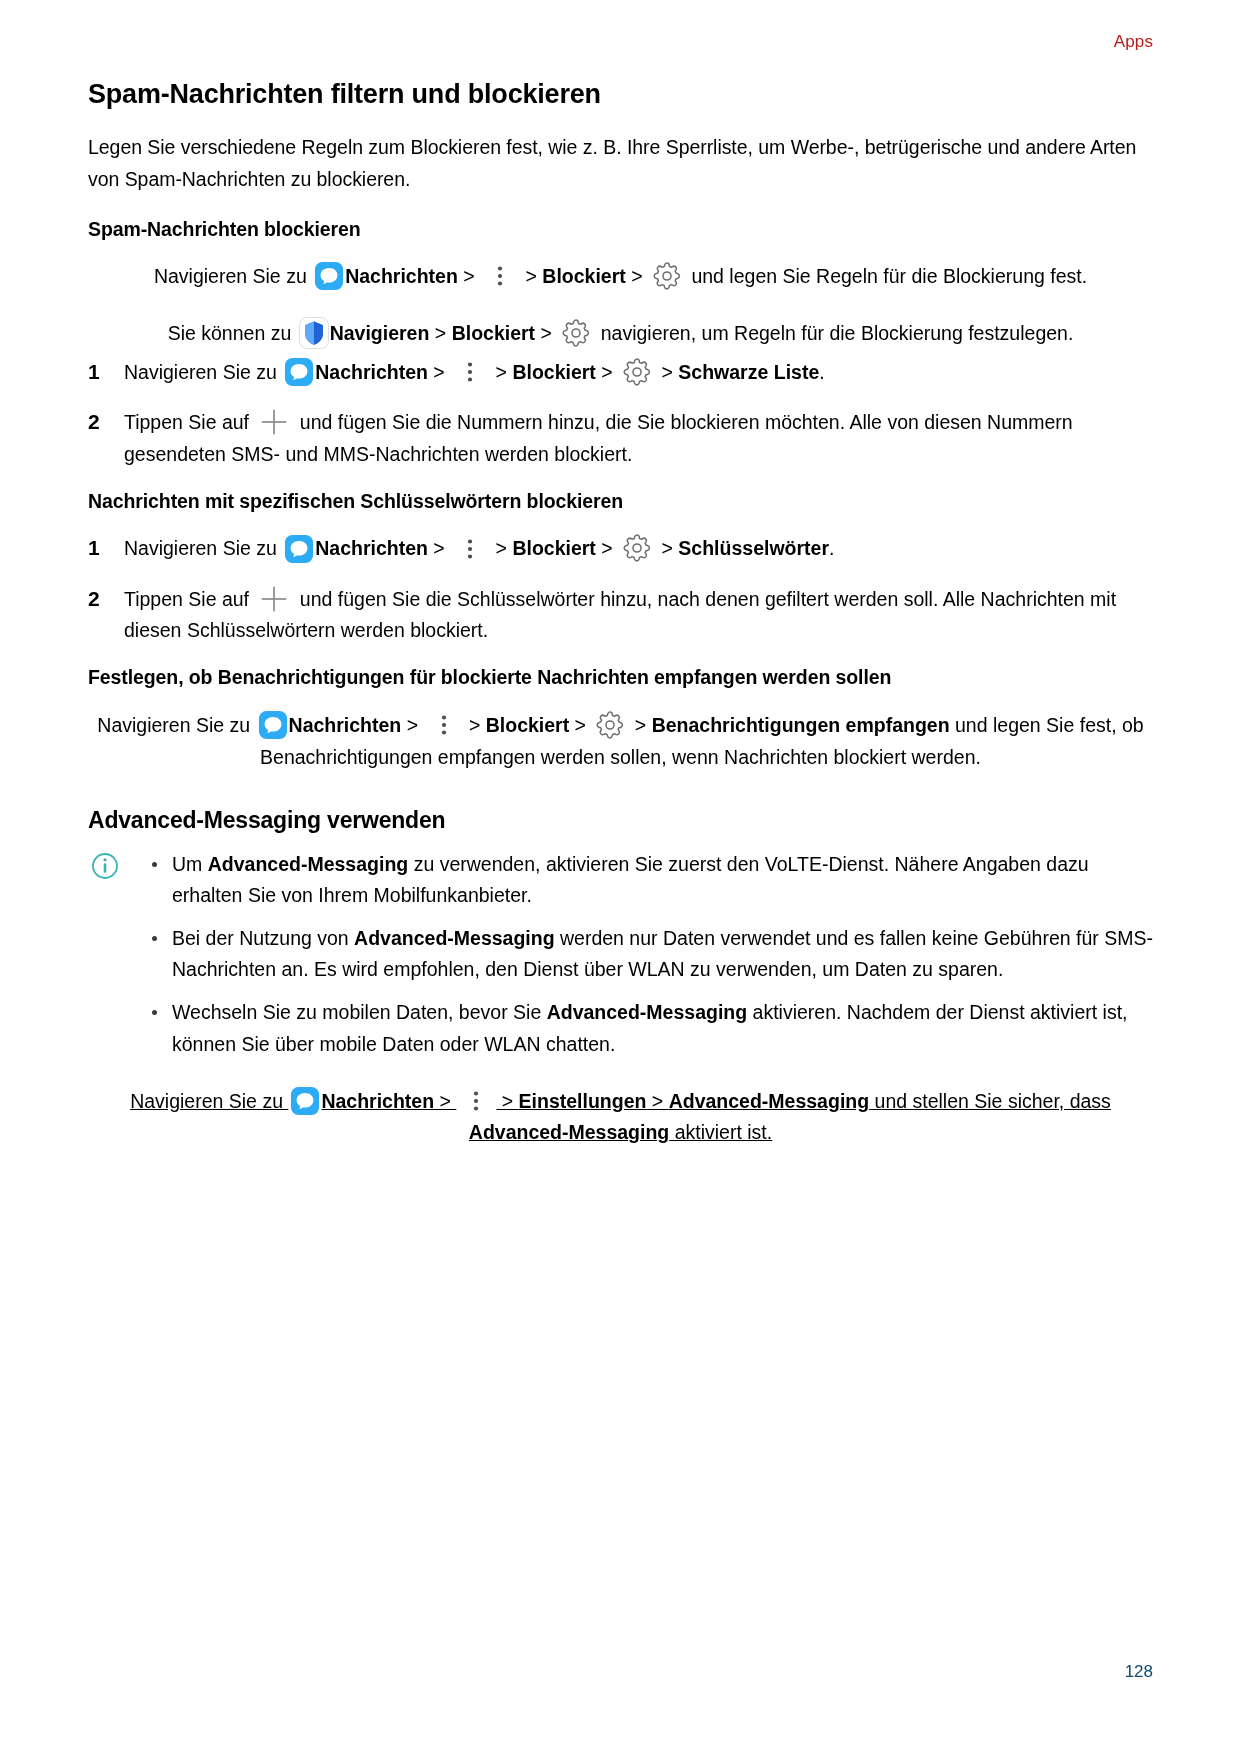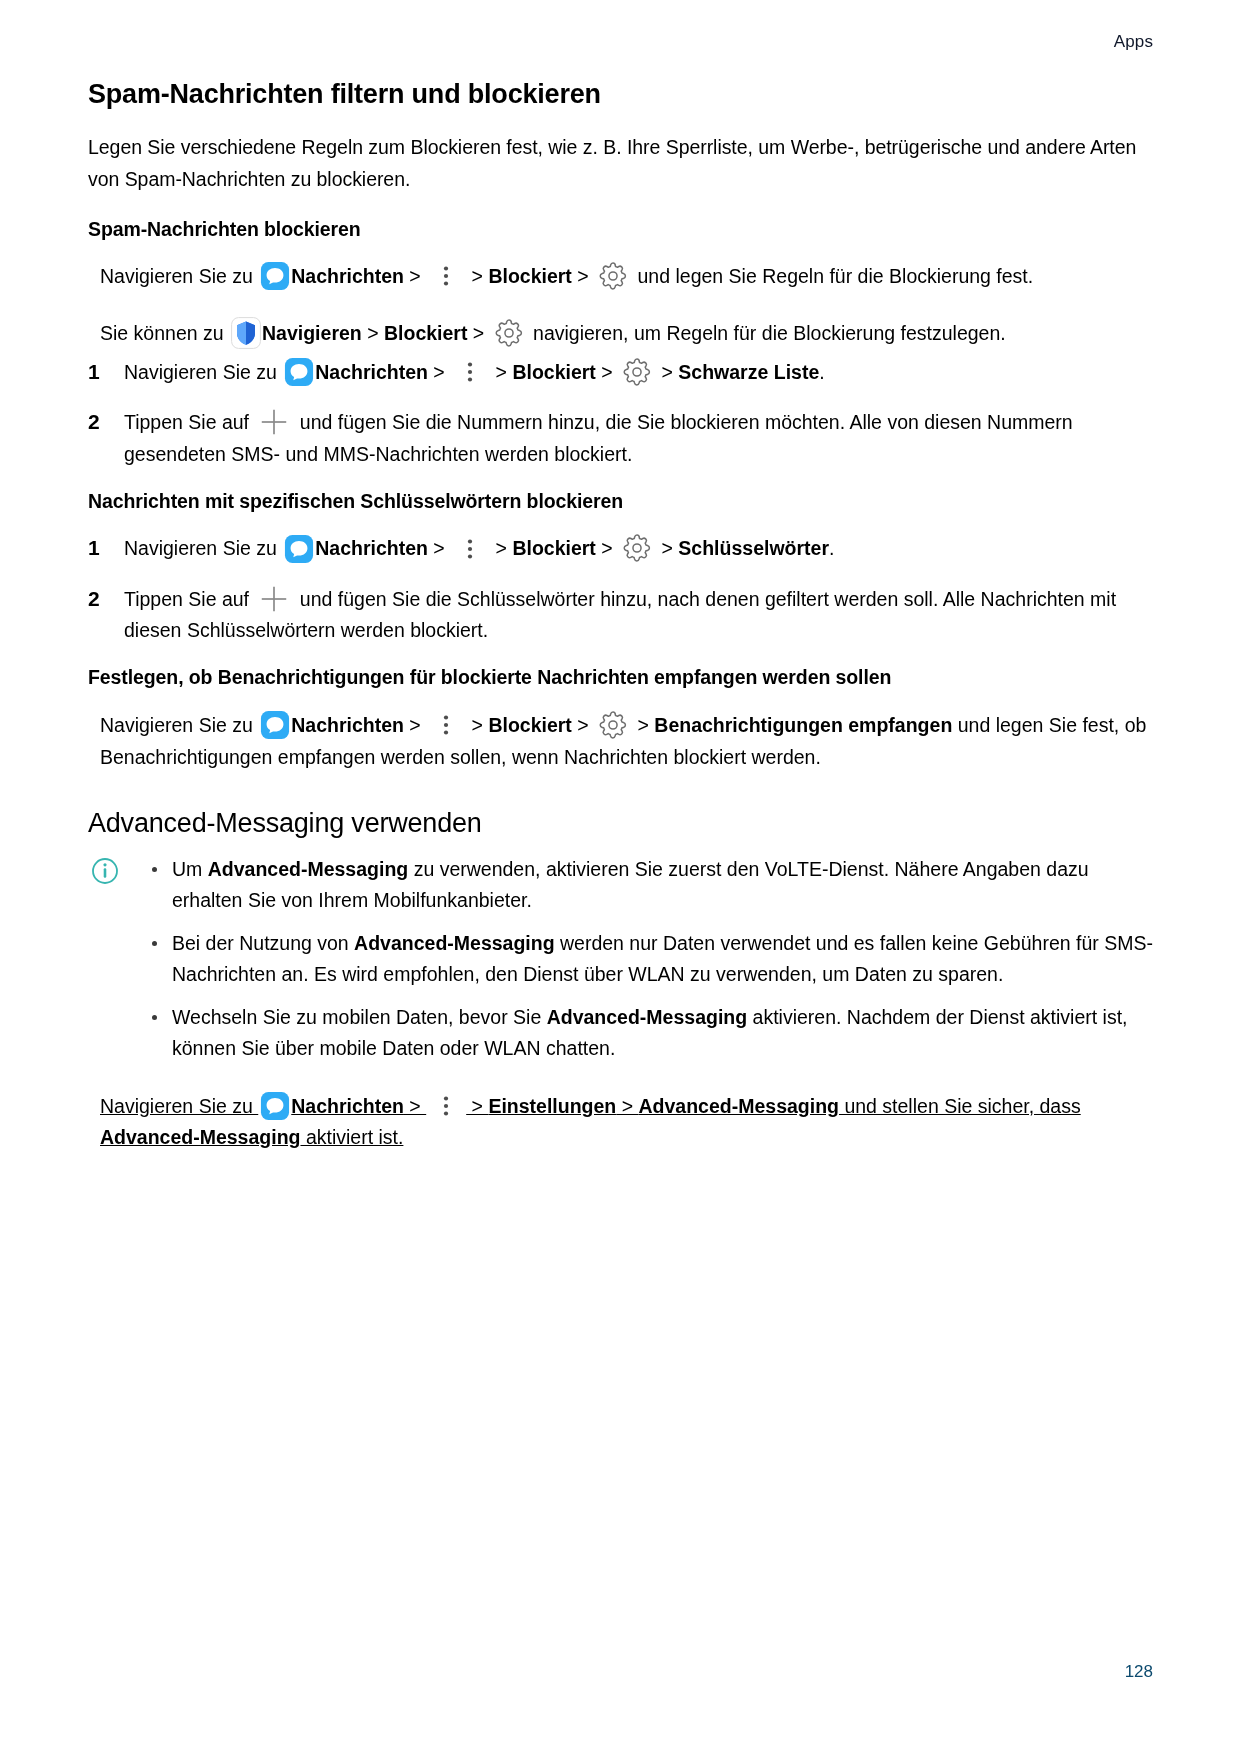--- a/index.html
+++ b/index.html
@@ -25,7 +25,7 @@
     top: 32px;
     right: 88px;
     font-size: 17px;
-    color: #0f172a;
+    color: #b91c1c;
     letter-spacing: 0.1px;
   }
   .content {

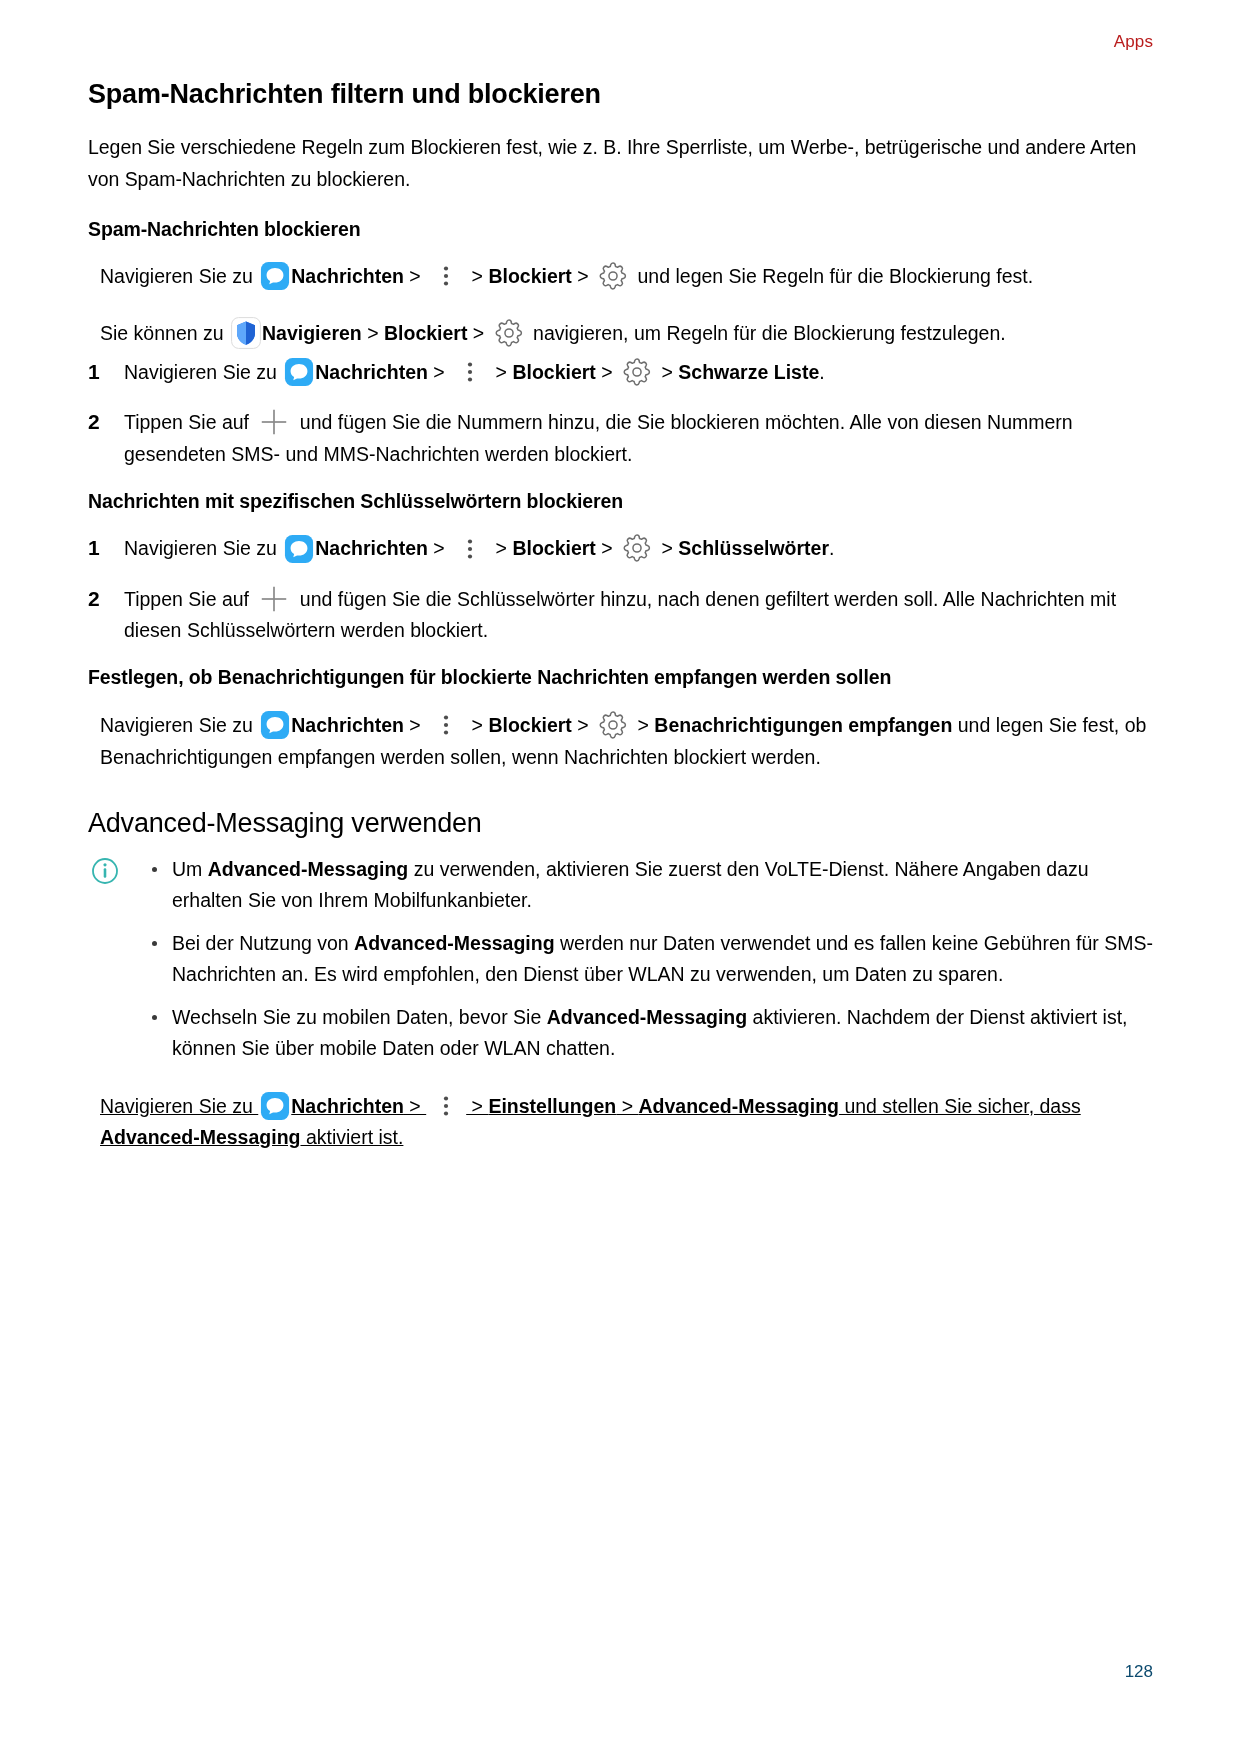--- a/index.html
+++ b/index.html
@@ -67,7 +67,8 @@
   .nav-line {
     font-size: 19.5px;
     line-height: 1.62;
-    margin: 0 0 6px 12px;
+    margin: 0 0 6px 0;
+    text-align: center;
   }
   b, strong { font-weight: bold; }
 

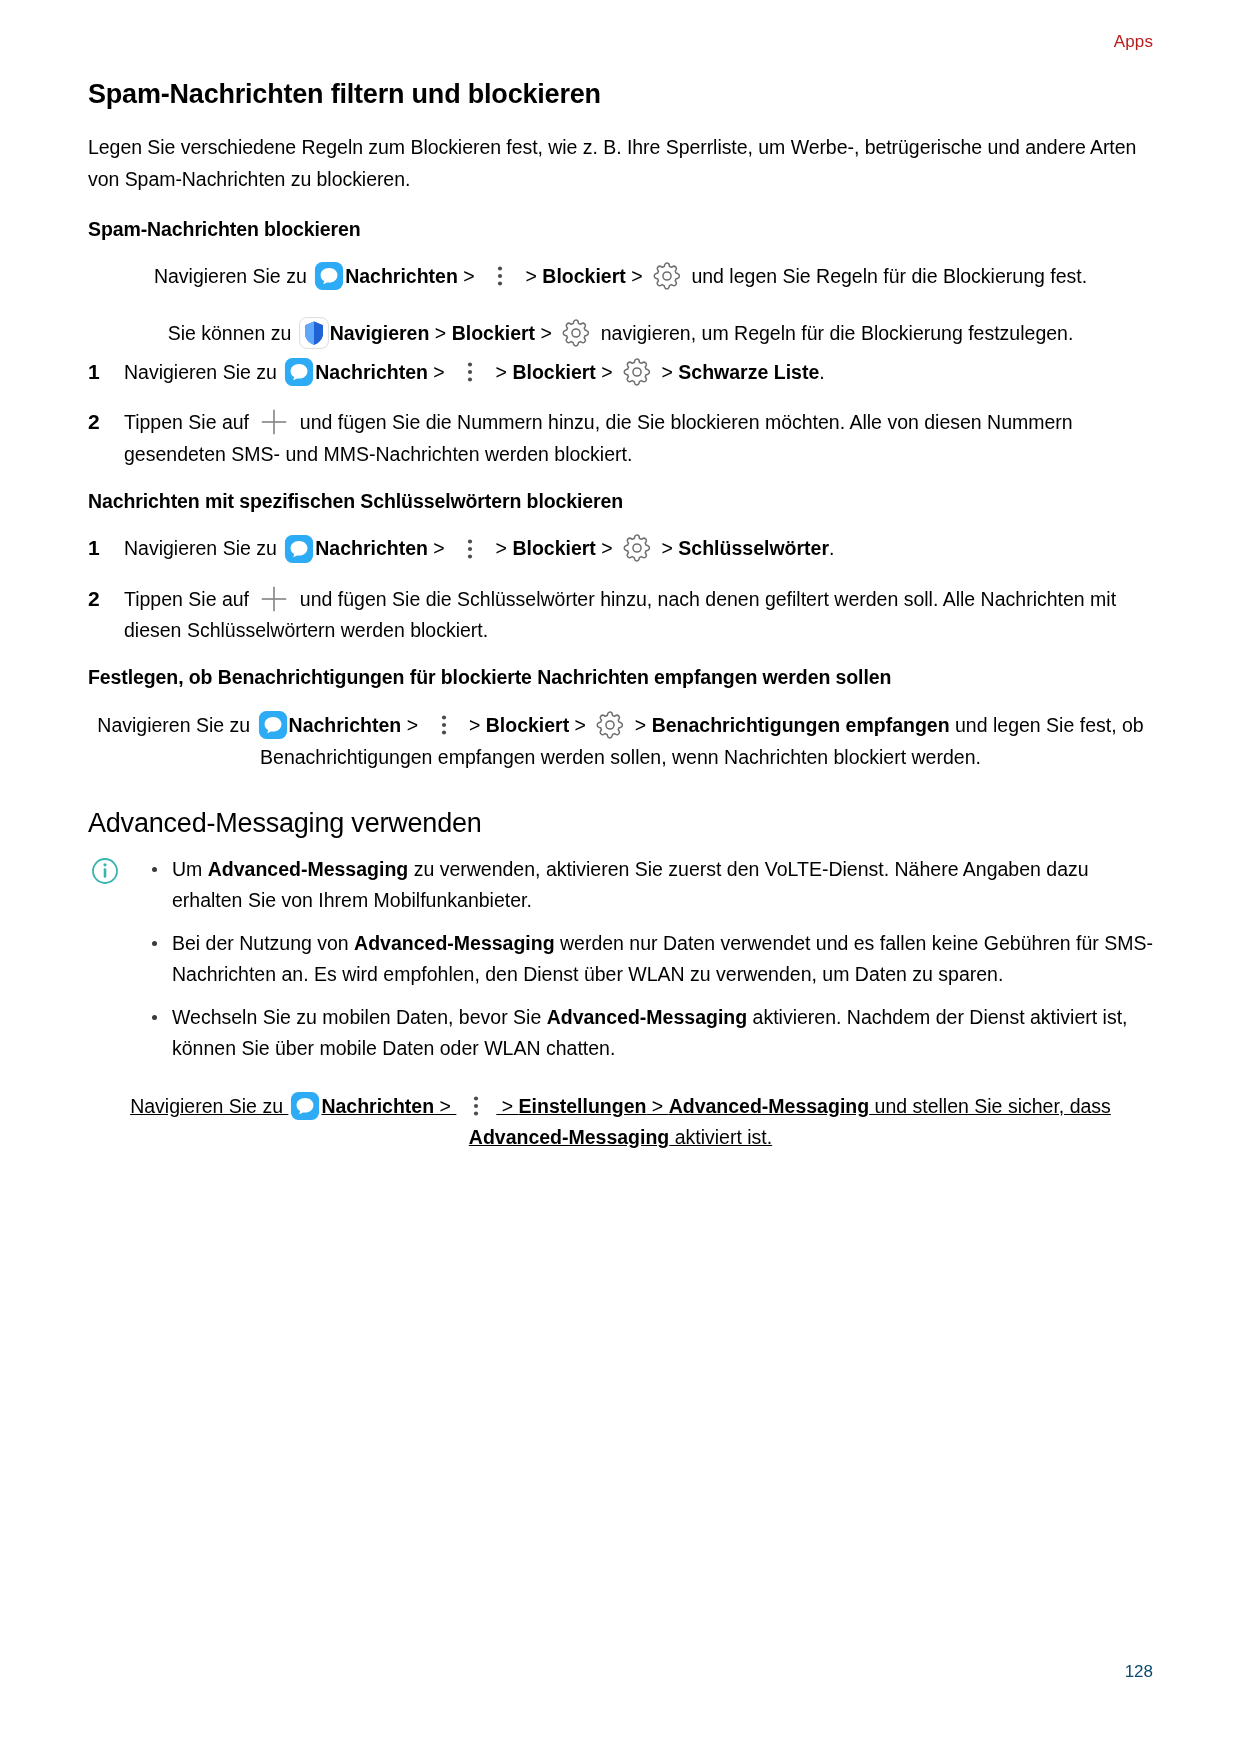--- a/index.html
+++ b/index.html
@@ -42,8 +42,8 @@
     line-height: 1.2;
   }
   h2.subtitle {
-    font-size: 27px;
-    font-weight: normal;
+    font-size: 23px;
+    font-weight: bold;
     margin: 34px 0 14px 0;
     letter-spacing: -0.2px;
     line-height: 1.2;

